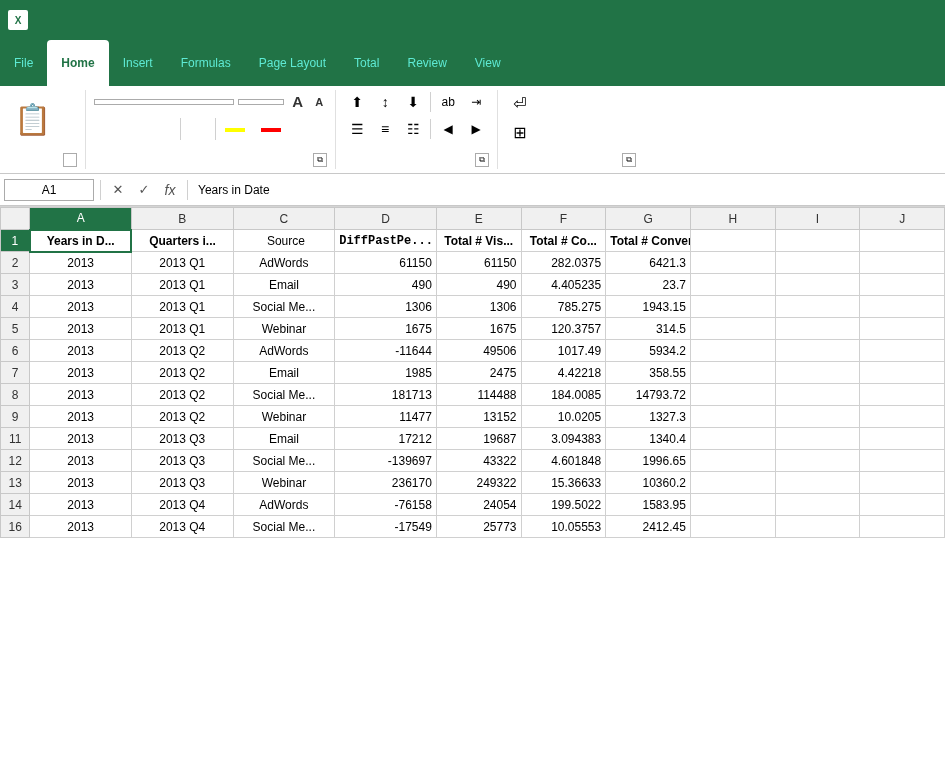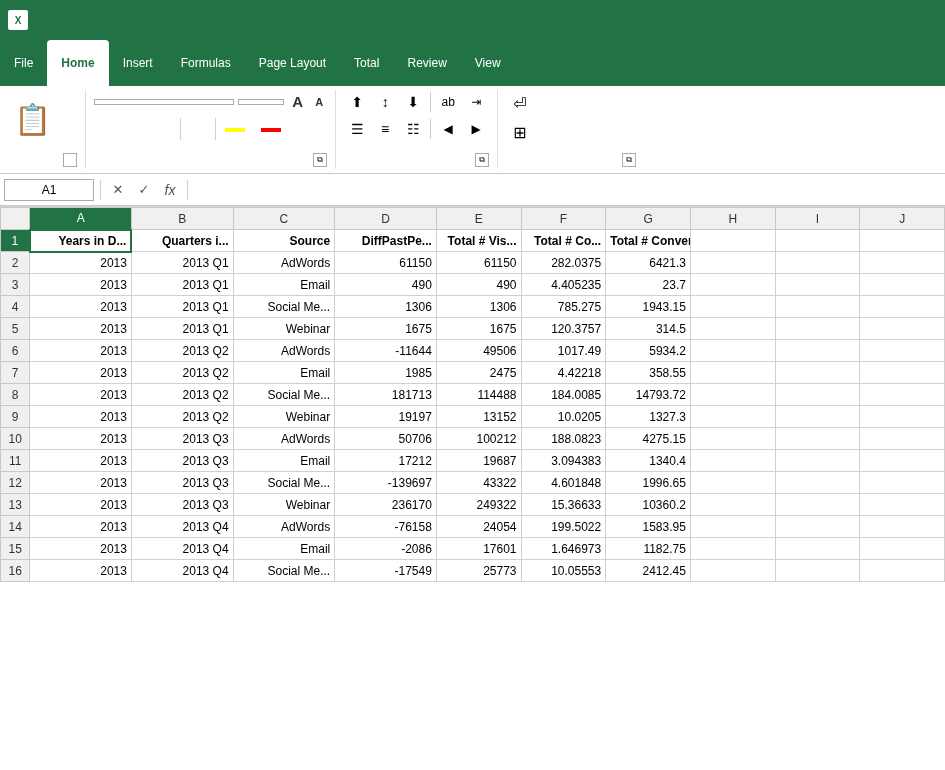--- a/index.html
+++ b/index.html
@@ -30,7 +30,7 @@
     }
     .ribbon-tab {
       padding: 8px 14px;
-      color: #ffffff;
+      color: #5eead4;
       font-size: 12px;
       cursor: pointer;
       height: 100%;

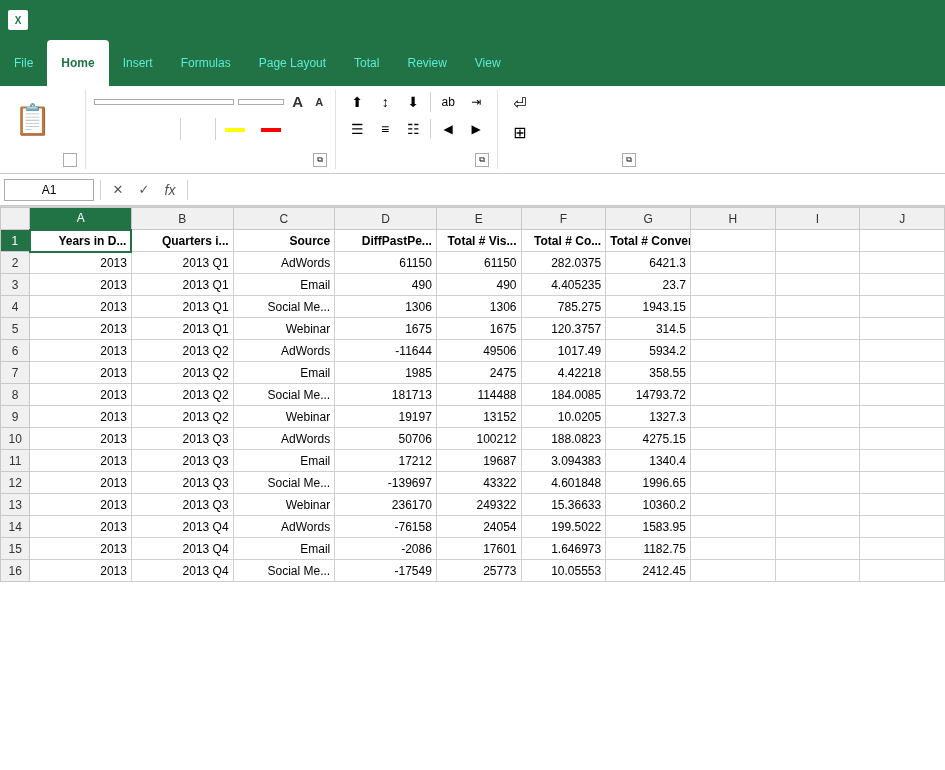--- a/index.html
+++ b/index.html
@@ -440,6 +440,7 @@
     <div class="formula-btn">✓</div>
     <div class="formula-btn fx-label">fx</div>
     <span class="formula-divider"></span>
+    <input class="formula-input" type="text" value="Years in Date" style="">
   </div>
 </div>
 

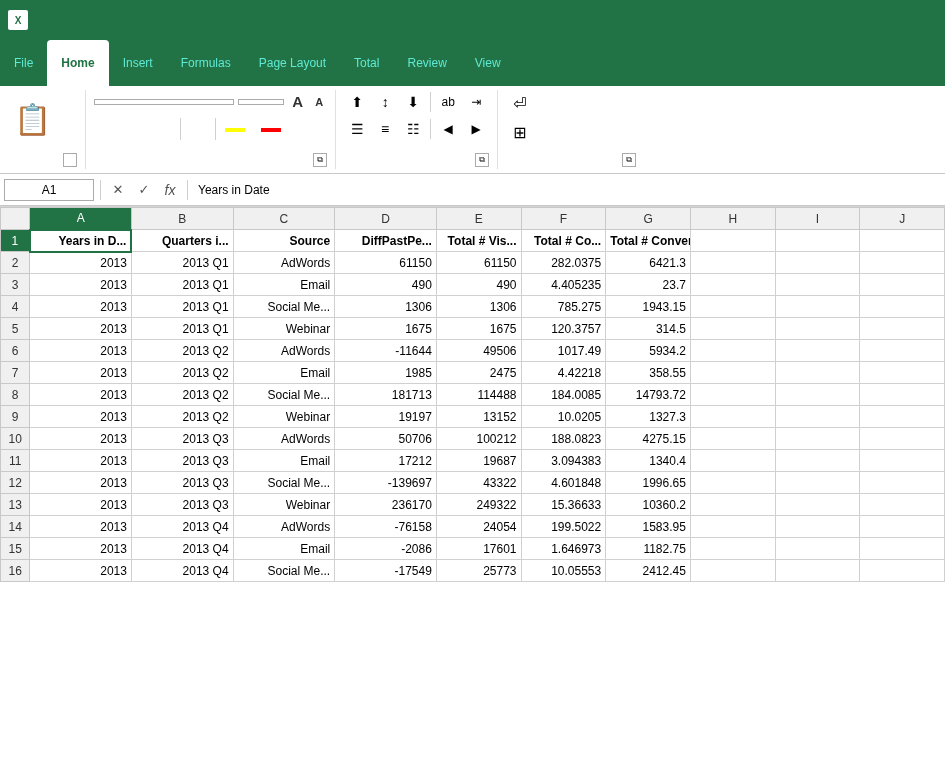--- a/index.html
+++ b/index.html
@@ -247,7 +247,7 @@
       color: white;
     }
     table.sheet td { text-align: right; }
-    table.sheet td.text-cell { text-align: right; }
+    table.sheet td.text-cell { text-align: center; }
     table.sheet td.active-cell {
       border: 2px solid #217346;
       background: #fff;

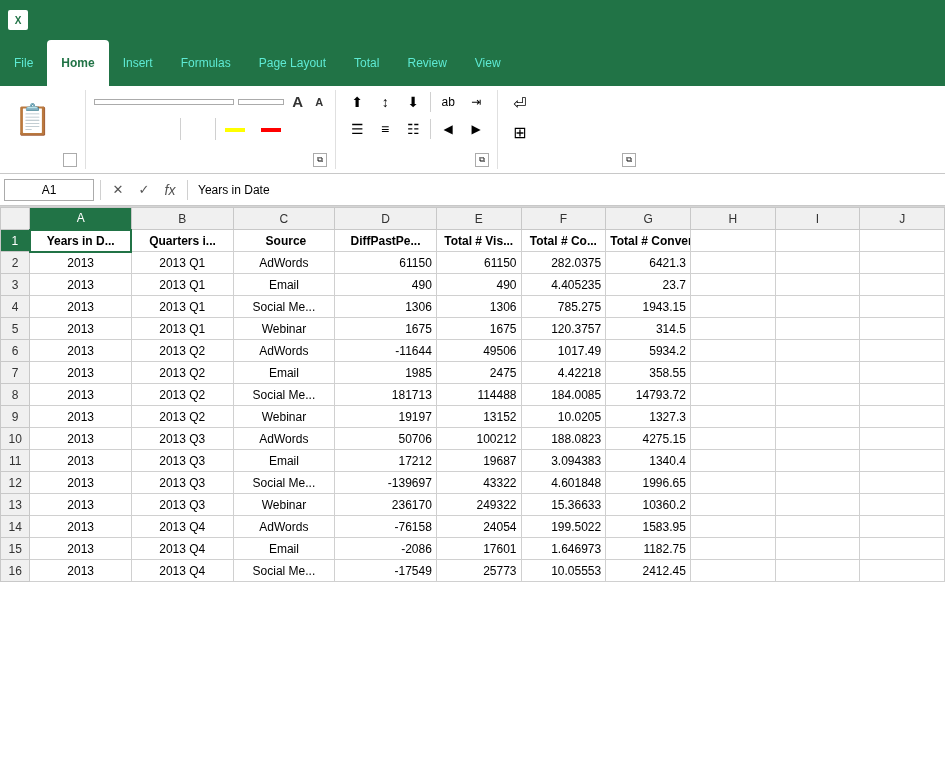--- a/index.html
+++ b/index.html
@@ -480,7 +480,7 @@
         <td class="row-header active-row">1</td>
         <td class="text-cell active-cell" style="font-weight:600;">Years in D...</td>
         <td class="text-cell" style="font-weight:600;">Quarters i...</td>
-        <td class="text-cell" style="font-weight:700;padding-left:8px;">Source</td>
+        <td class="text-cell" style="font-weight:400;padding-left:8px;">Source</td>
         <td class="text-cell" style="font-weight:600;">DiffPastPe...</td>
         <td class="text-cell" style="font-weight:600;">Total # Vis...</td>
         <td class="text-cell" style="font-weight:600;">Total # Co...</td>

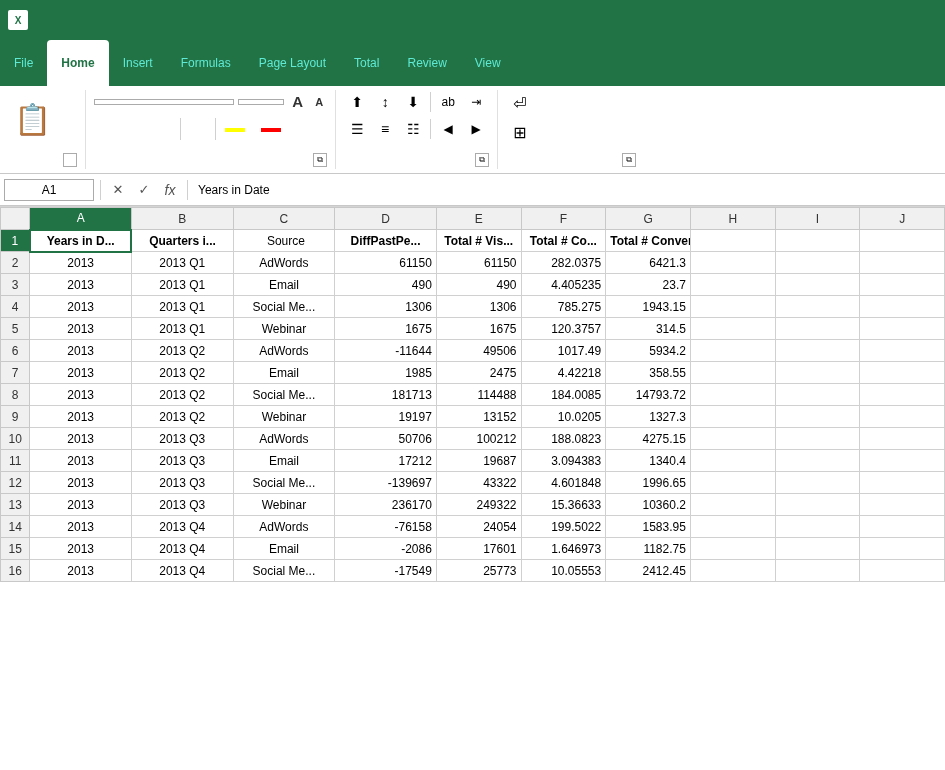--- a/index.html
+++ b/index.html
@@ -481,7 +481,7 @@
         <td class="text-cell active-cell" style="font-weight:600;">Years in D...</td>
         <td class="text-cell" style="font-weight:600;">Quarters i...</td>
         <td class="text-cell" style="font-weight:400;padding-left:8px;">Source</td>
-        <td class="text-cell" style="font-weight:600;">DiffPastPe...</td>
+        <td class="text-cell" style="font-weight:600;font-family:Liberation Mono, monospace;">DiffPastPe...</td>
         <td class="text-cell" style="font-weight:600;">Total # Vis...</td>
         <td class="text-cell" style="font-weight:600;">Total # Co...</td>
         <td class="text-cell" style="font-weight:600;">Total # Converted</td>

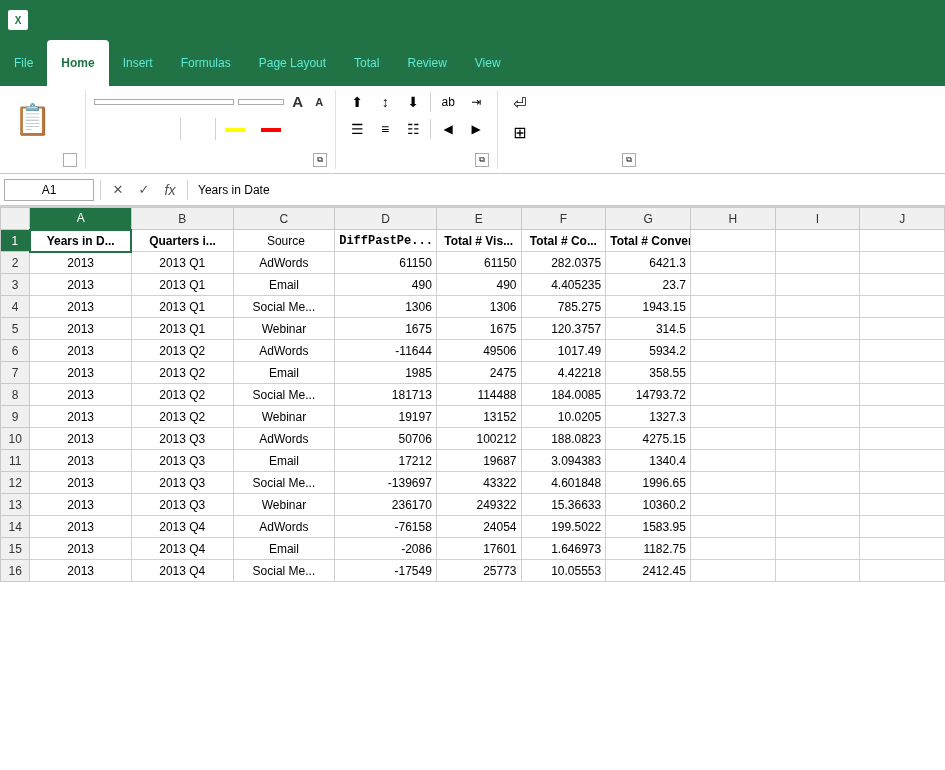--- a/index.html
+++ b/index.html
@@ -585,7 +585,7 @@
           <td class="text-cell">2013</td>
           <td class="text-cell">2013 Q2</td>
           <td class="text-cell">Webinar</td>
-          <td>19197</td>
+          <td>11477</td>
           <td>13152</td>
           <td>10.0205</td>
           <td>1327.3</td>

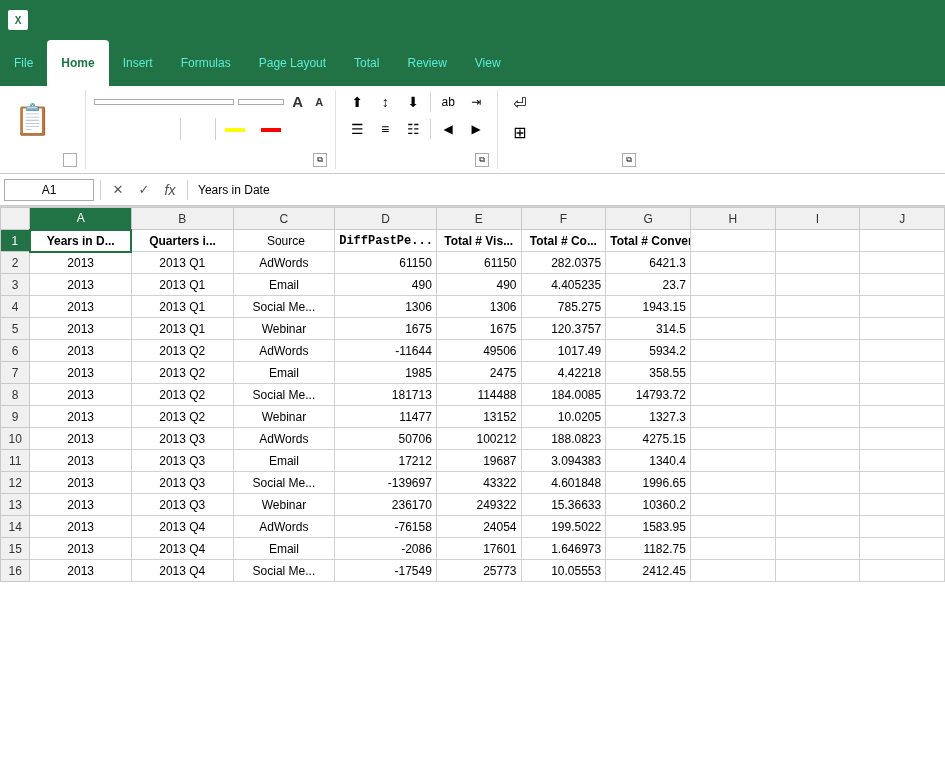--- a/index.html
+++ b/index.html
@@ -594,19 +594,6 @@
           <td></td>
         </tr>
         <tr>
-          <td class="row-header">10</td>
-          <td class="text-cell">2013</td>
-          <td class="text-cell">2013 Q3</td>
-          <td class="text-cell">AdWords</td>
-          <td>50706</td>
-          <td>100212</td>
-          <td>188.0823</td>
-          <td>4275.15</td>
-          <td></td>
-          <td></td>
-          <td></td>
-        </tr>
-        <tr>
           <td class="row-header">11</td>
           <td class="text-cell">2013</td>
           <td class="text-cell">2013 Q3</td>

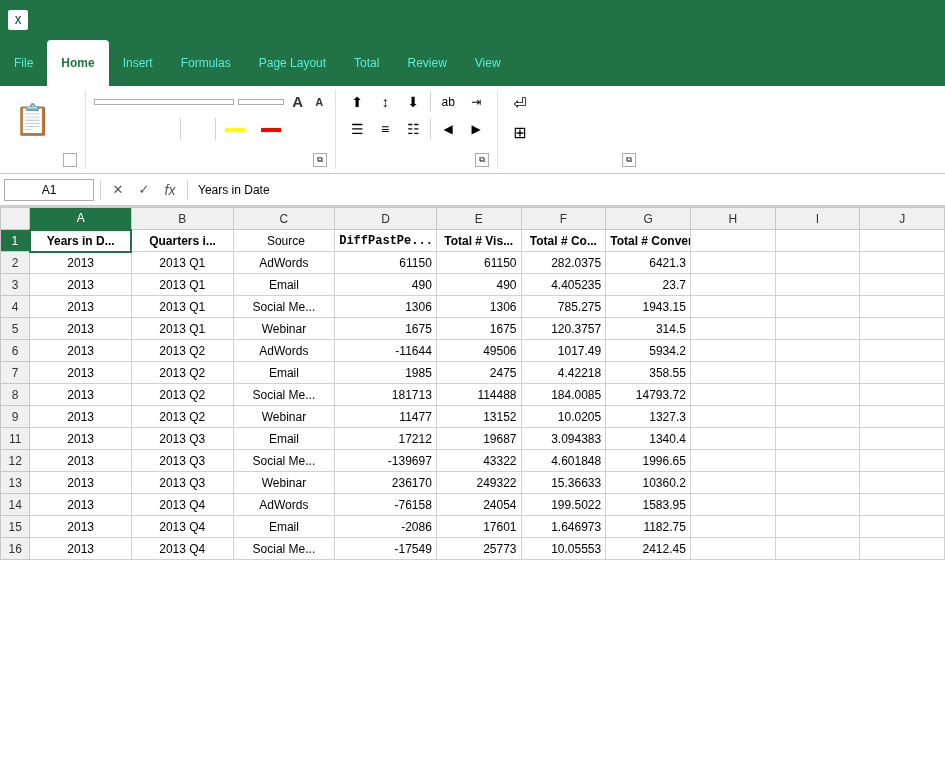--- a/index.html
+++ b/index.html
@@ -646,19 +646,6 @@
           <td></td>
         </tr>
         <tr>
-          <td class="row-header">15</td>
-          <td class="text-cell">2013</td>
-          <td class="text-cell">2013 Q4</td>
-          <td class="text-cell">Email</td>
-          <td>-2086</td>
-          <td>17601</td>
-          <td>1.646973</td>
-          <td>1182.75</td>
-          <td></td>
-          <td></td>
-          <td></td>
-        </tr>
-        <tr>
           <td class="row-header">16</td>
           <td class="text-cell">2013</td>
           <td class="text-cell">2013 Q4</td>

